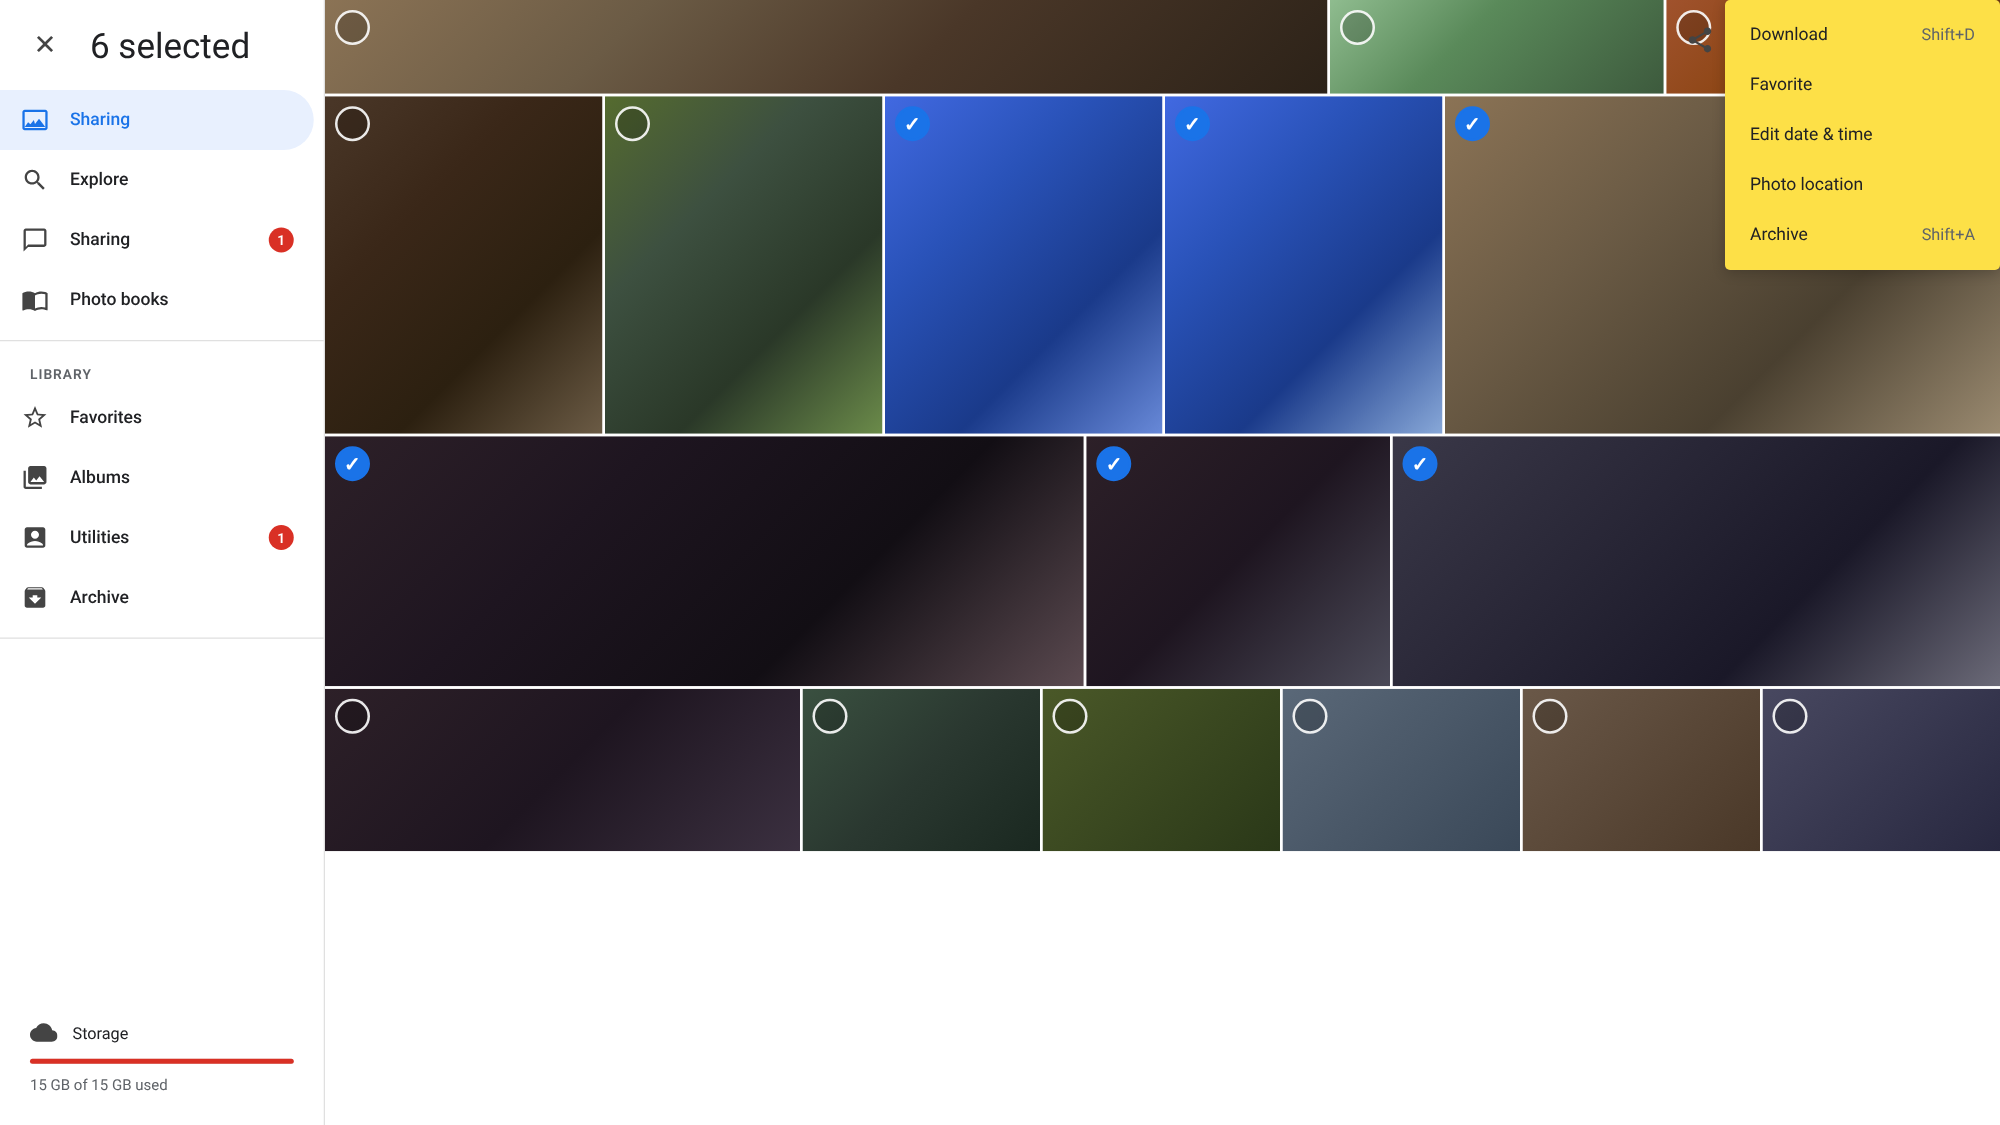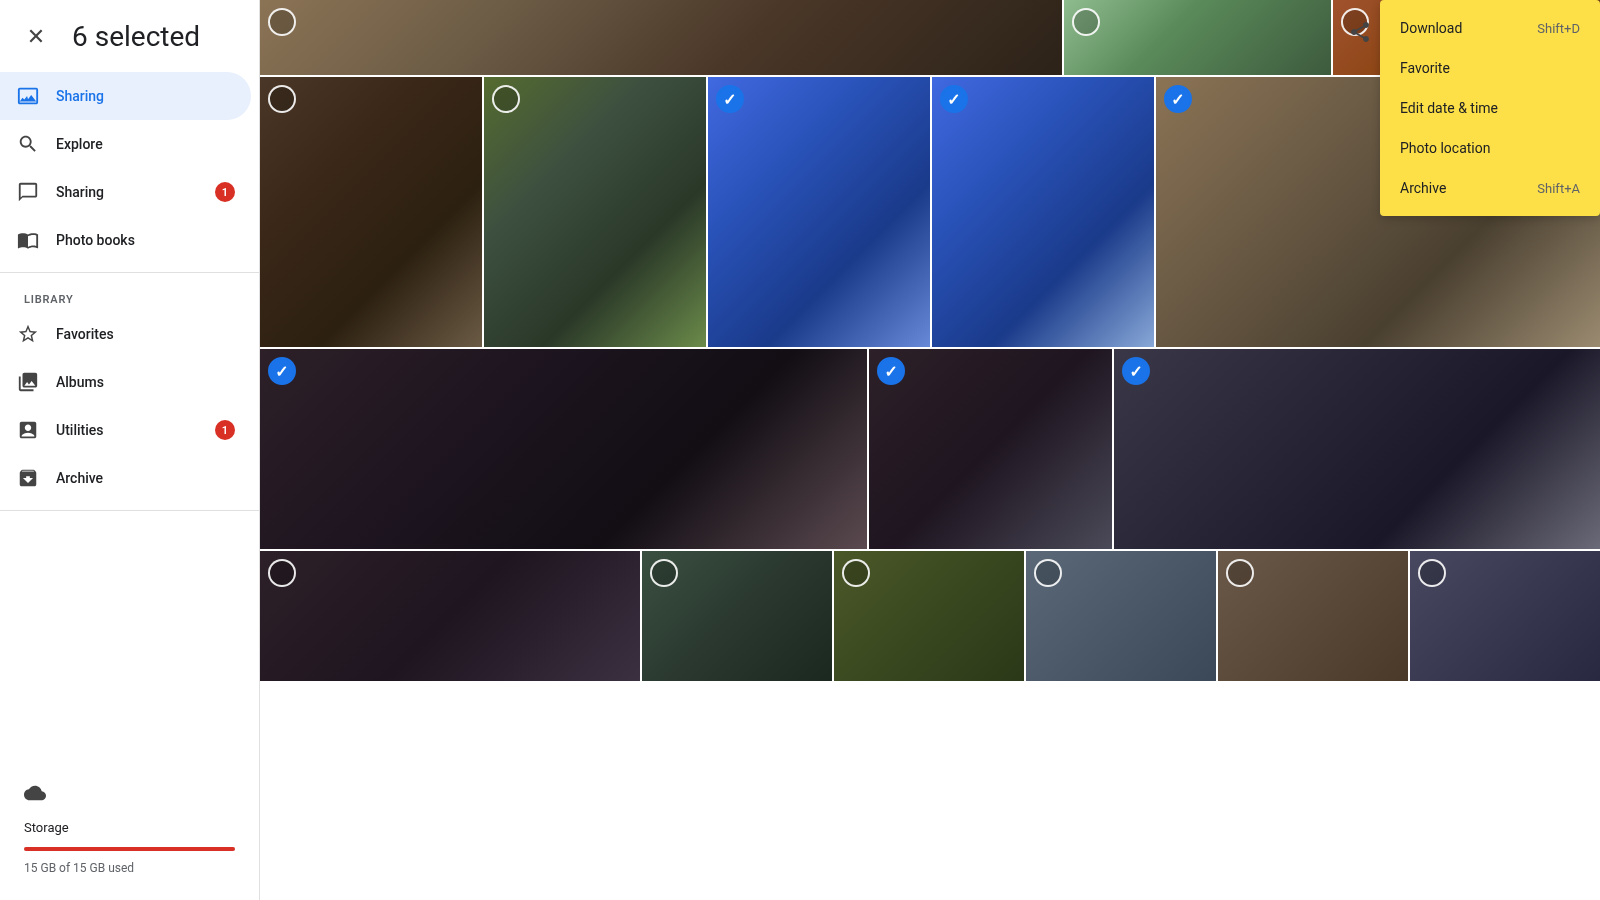--- a/index.html
+++ b/index.html
@@ -276,7 +276,7 @@
   <div class="divider"></div>
 
   <div class="storage-section">
-    <div style="display:flex;align-items:flex-start;gap:12px;margin-bottom:6px;flex-direction:column;">
+    <div style="display:flex;align-items:flex-end;gap:12px;margin-bottom:6px;">
       <span class="icon">
         <svg width="22" height="22" viewBox="0 0 24 24" fill="#444">
             <path d="M19.35 10.04C18.67 6.59 15.64 4 12 4 9.11 4 6.6 5.64 5.35 8.04 2.34 8.36 0 10.91 0 14c0 3.31 2.69 6 6 6h13c2.76 0 5-2.24 5-5 0-2.64-2.05-4.78-4.65-4.96z"></path>

